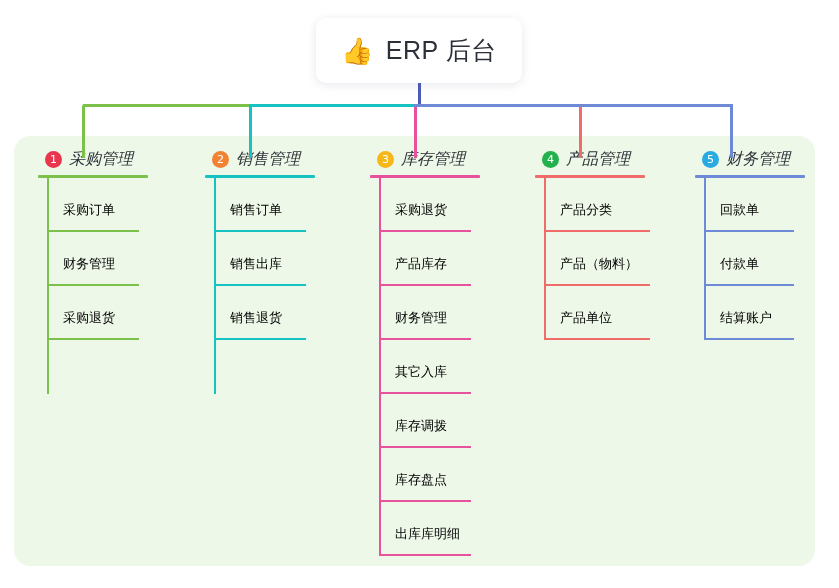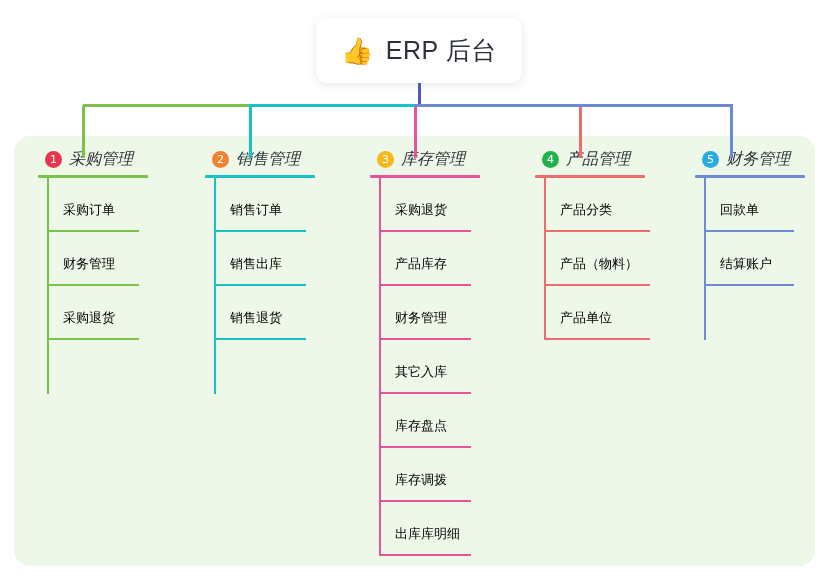--- a/index.html
+++ b/index.html
@@ -301,6 +301,10 @@
             <div class="leaf-rule" style="width: 90px; background: rgb(110, 138, 214);"></div>
           </div>
           <div class="leaf">
+            <span class="leaf-label">付款单</span>
+            <div class="leaf-rule" style="width: 90px; background: rgb(110, 138, 214);"></div>
+          </div>
+          <div class="leaf">
             <span class="leaf-label">结算账户</span>
             <div class="leaf-rule" style="width: 90px; background: rgb(110, 138, 214);"></div>
           </div>

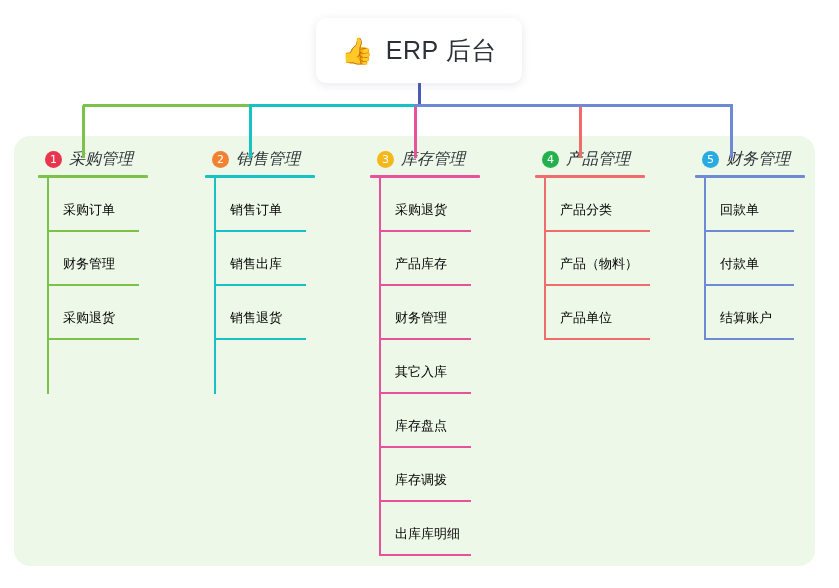--- a/index.html
+++ b/index.html
@@ -253,11 +253,11 @@
             <div class="leaf-rule" style="width: 92px; background: rgb(232, 81, 155);"></div>
           </div>
           <div class="leaf">
+            <span class="leaf-label">库存调拨</span>
+            <div class="leaf-rule" style="width: 92px; background: rgb(232, 81, 155);"></div>
+          </div>
+          <div class="leaf">
             <span class="leaf-label">库存盘点</span>
-            <div class="leaf-rule" style="width: 92px; background: rgb(232, 81, 155);"></div>
-          </div>
-          <div class="leaf">
-            <span class="leaf-label">库存调拨</span>
             <div class="leaf-rule" style="width: 92px; background: rgb(232, 81, 155);"></div>
           </div>
           <div class="leaf">

